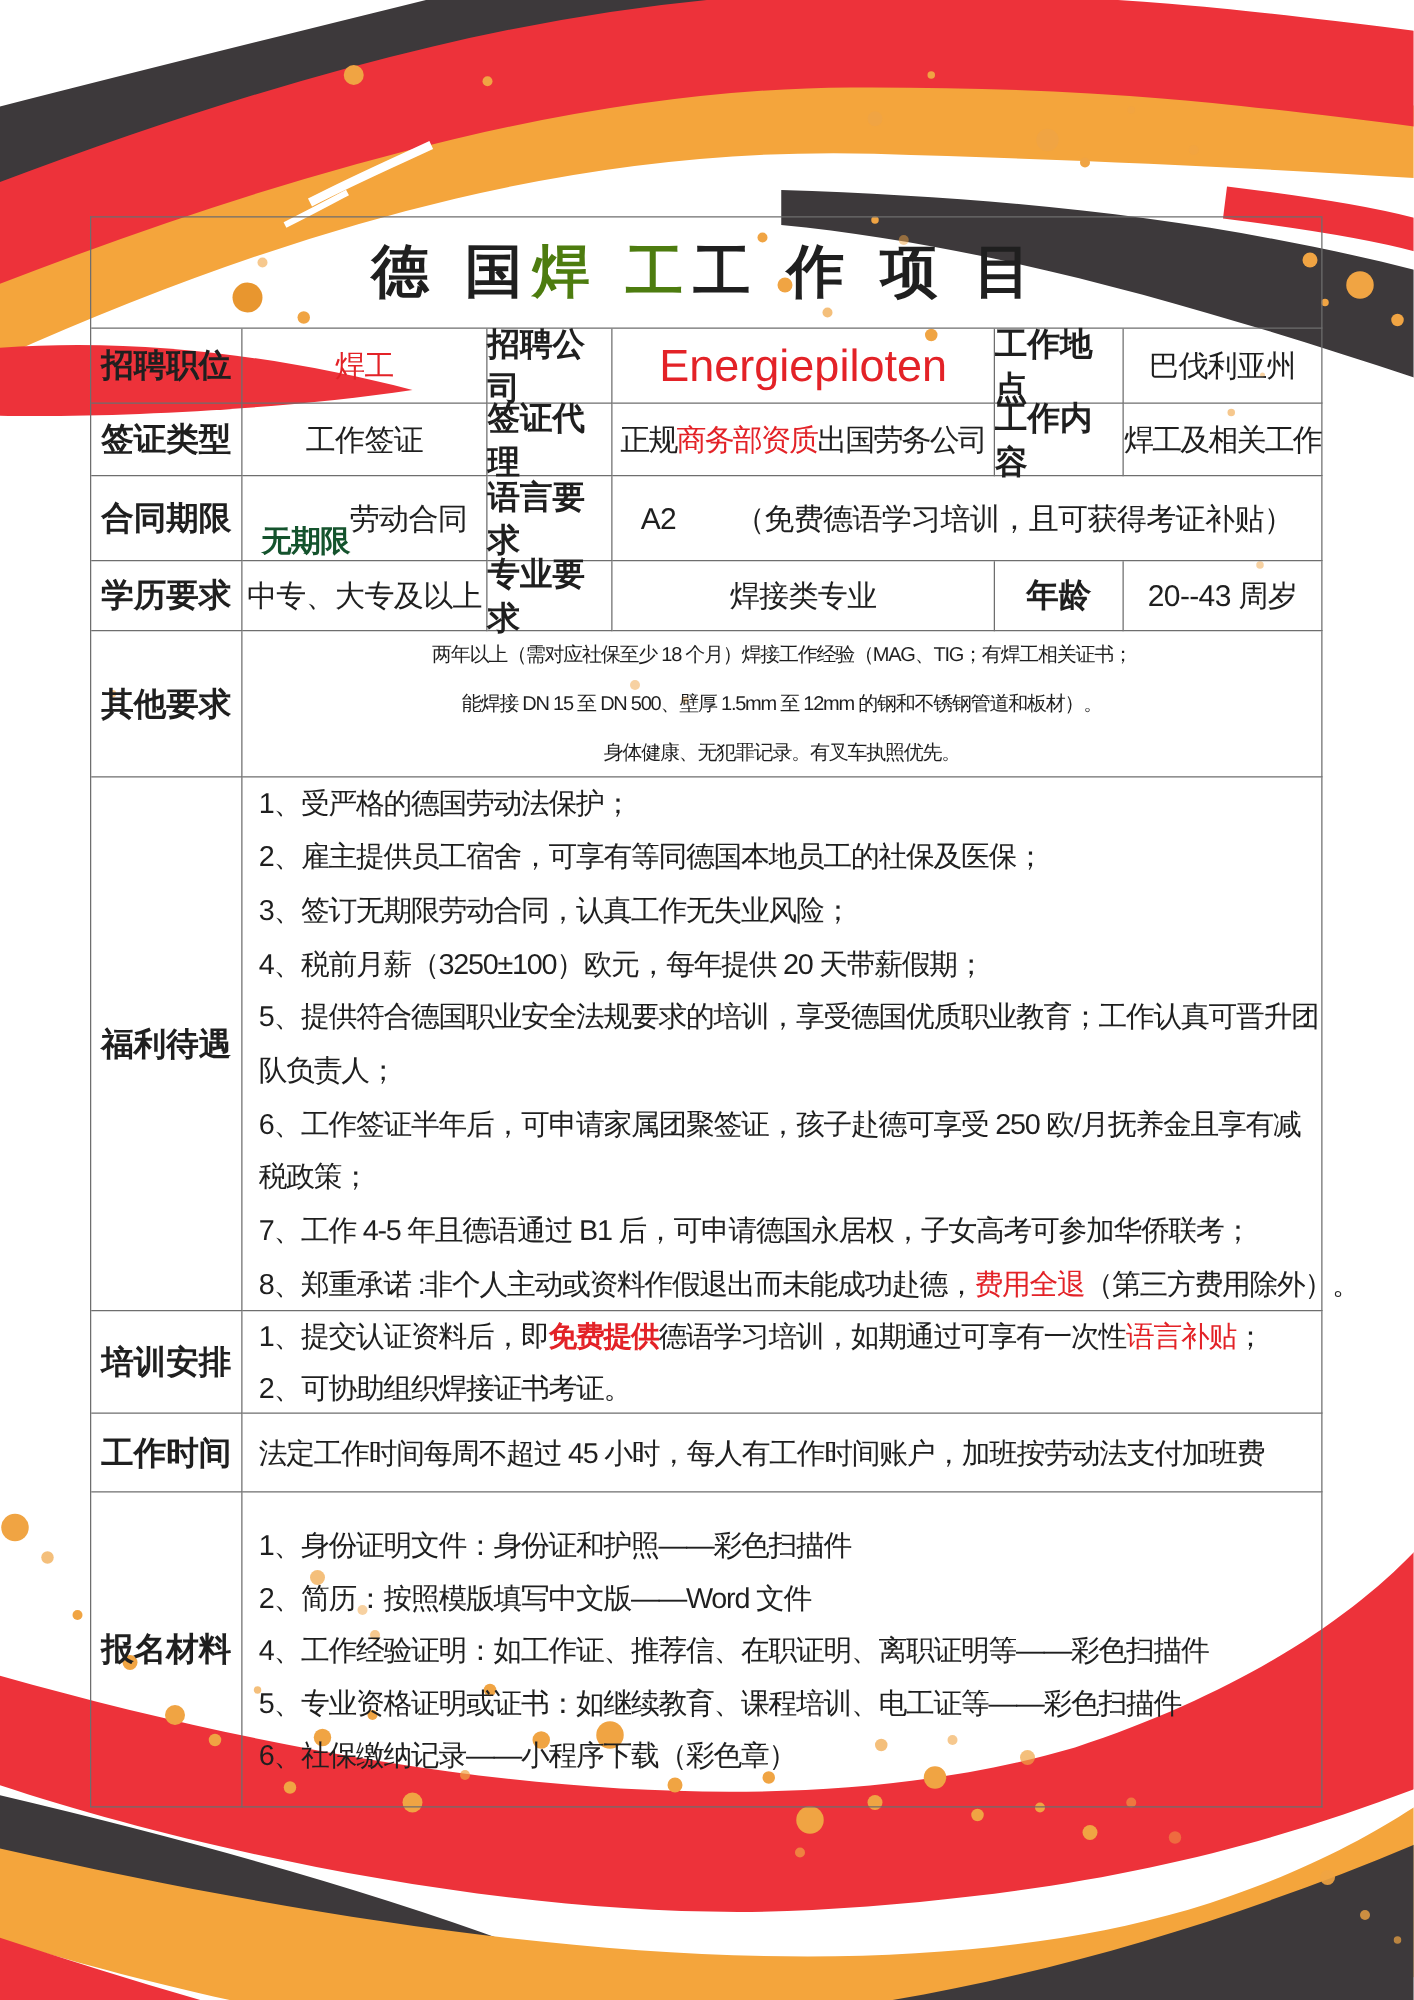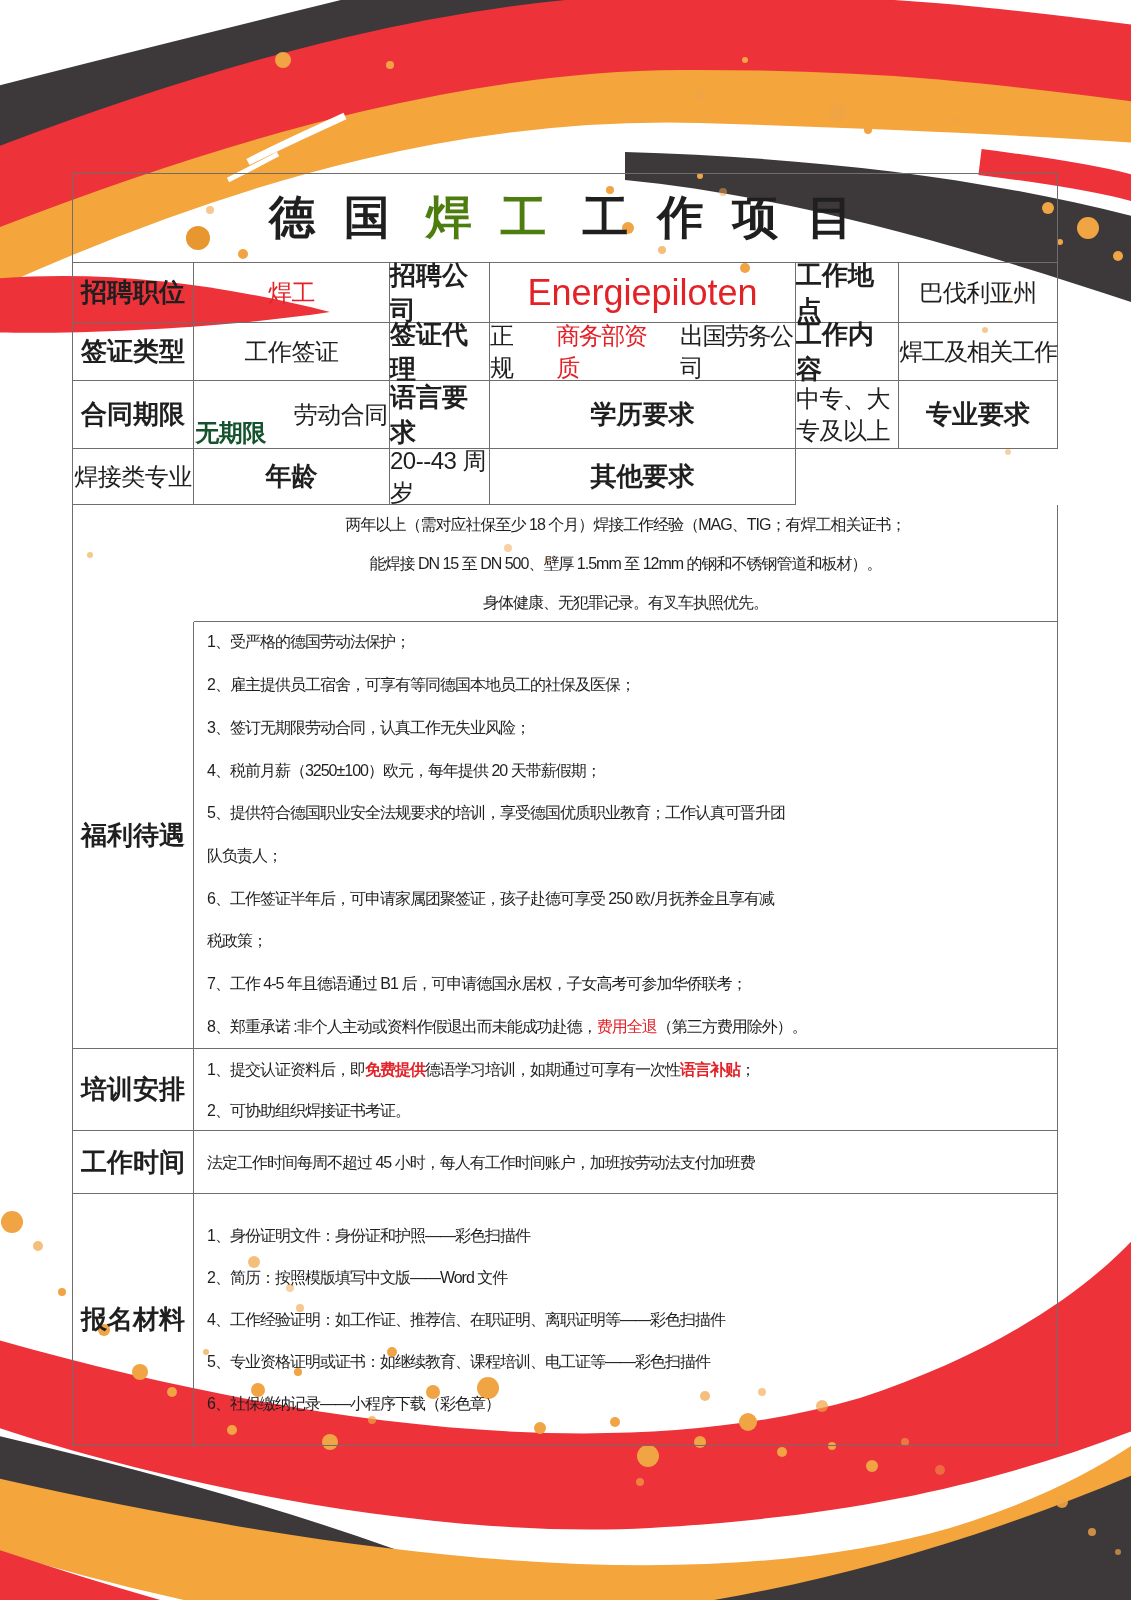--- a/index.html
+++ b/index.html
@@ -14,7 +14,7 @@
         border-top:1px solid #6e6e6e;border-left:1px solid #6e6e6e;}
   .c{border-right:1px solid #6e6e6e;border-bottom:1px solid #6e6e6e;
      display:flex;align-items:center;justify-content:center;
-     font-size:24px;letter-spacing:-0.5px;overflow:visible;gap:28px;}
+     font-size:24px;letter-spacing:-0.5px;overflow:visible;}
   .lbl{font-weight:bold;font-size:26px;letter-spacing:0;}
   .title-cell{grid-column:1/7;font-size:46px;font-weight:bold;letter-spacing:8px;}
   .red{color:#e32227;}

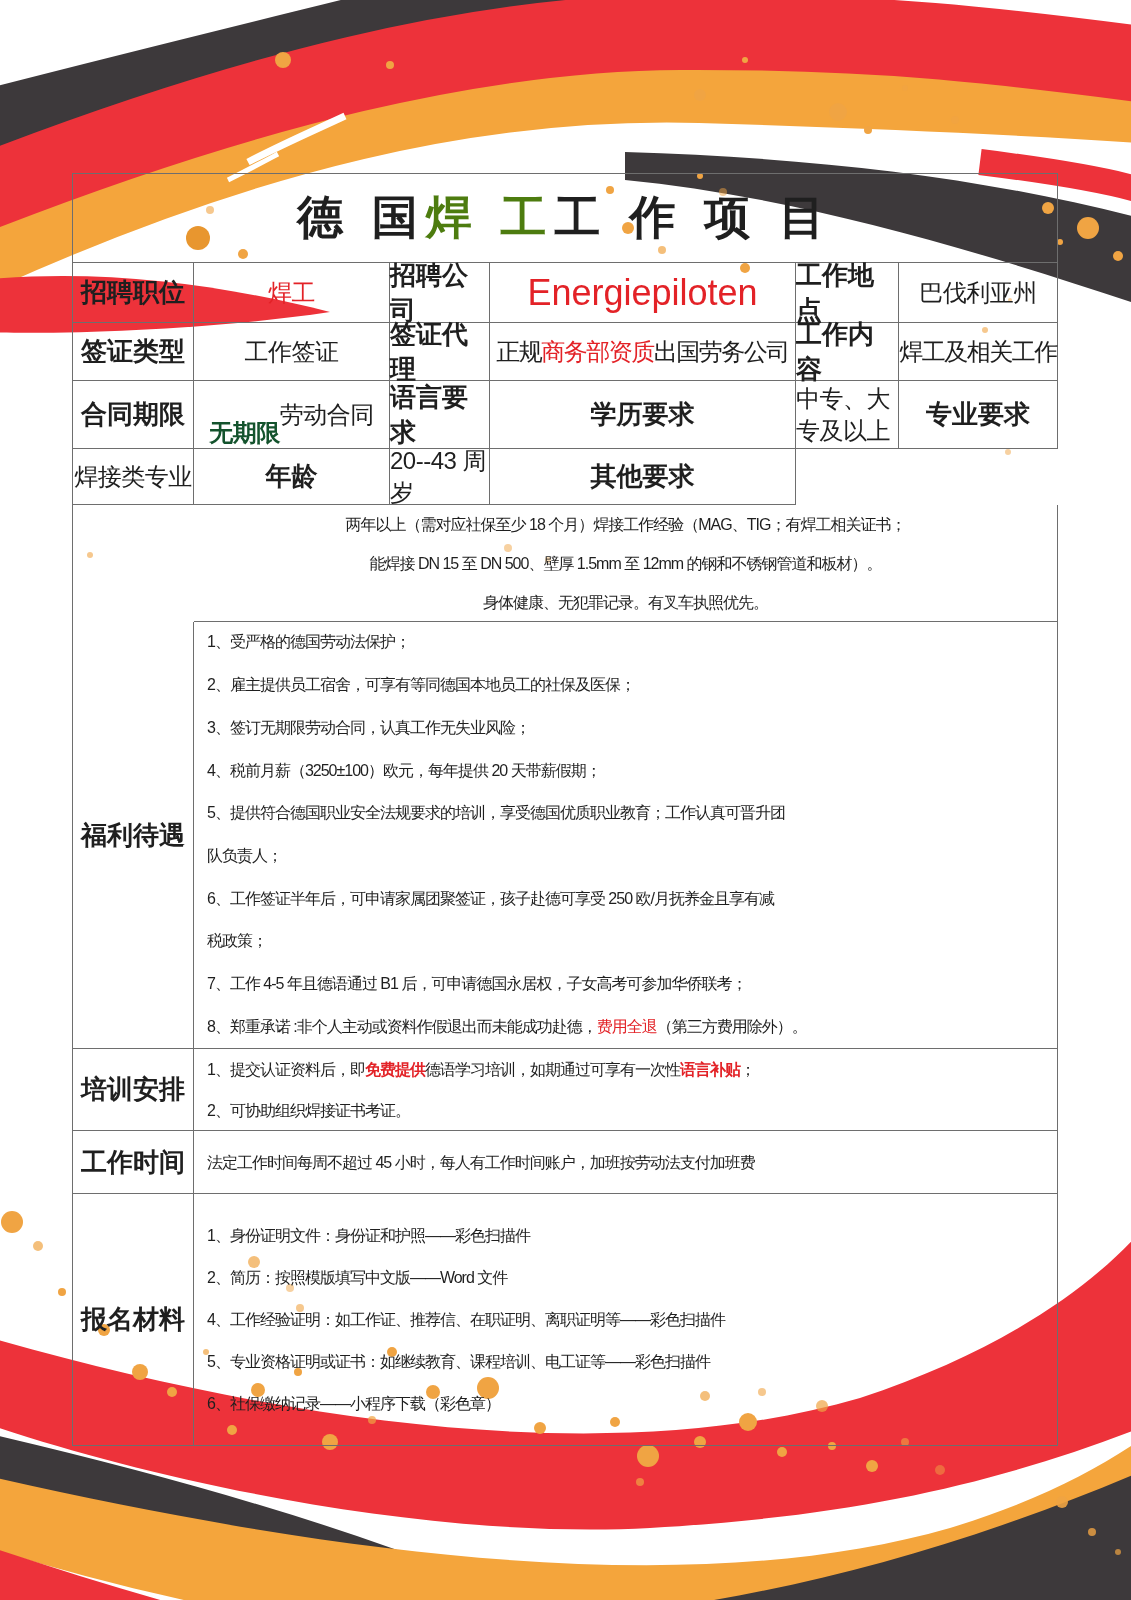--- a/index.html
+++ b/index.html
@@ -160,6 +160,7 @@
         <span>劳动合同</span>
       </div>
     <div class="c lbl">语言要求</div>
+    <div class="c span46">A2　　（免费德语学习培训，且可获得考证补贴）</div>
 
     <div class="c lbl">学历要求</div>
     <div class="c">中专、大专及以上</div>

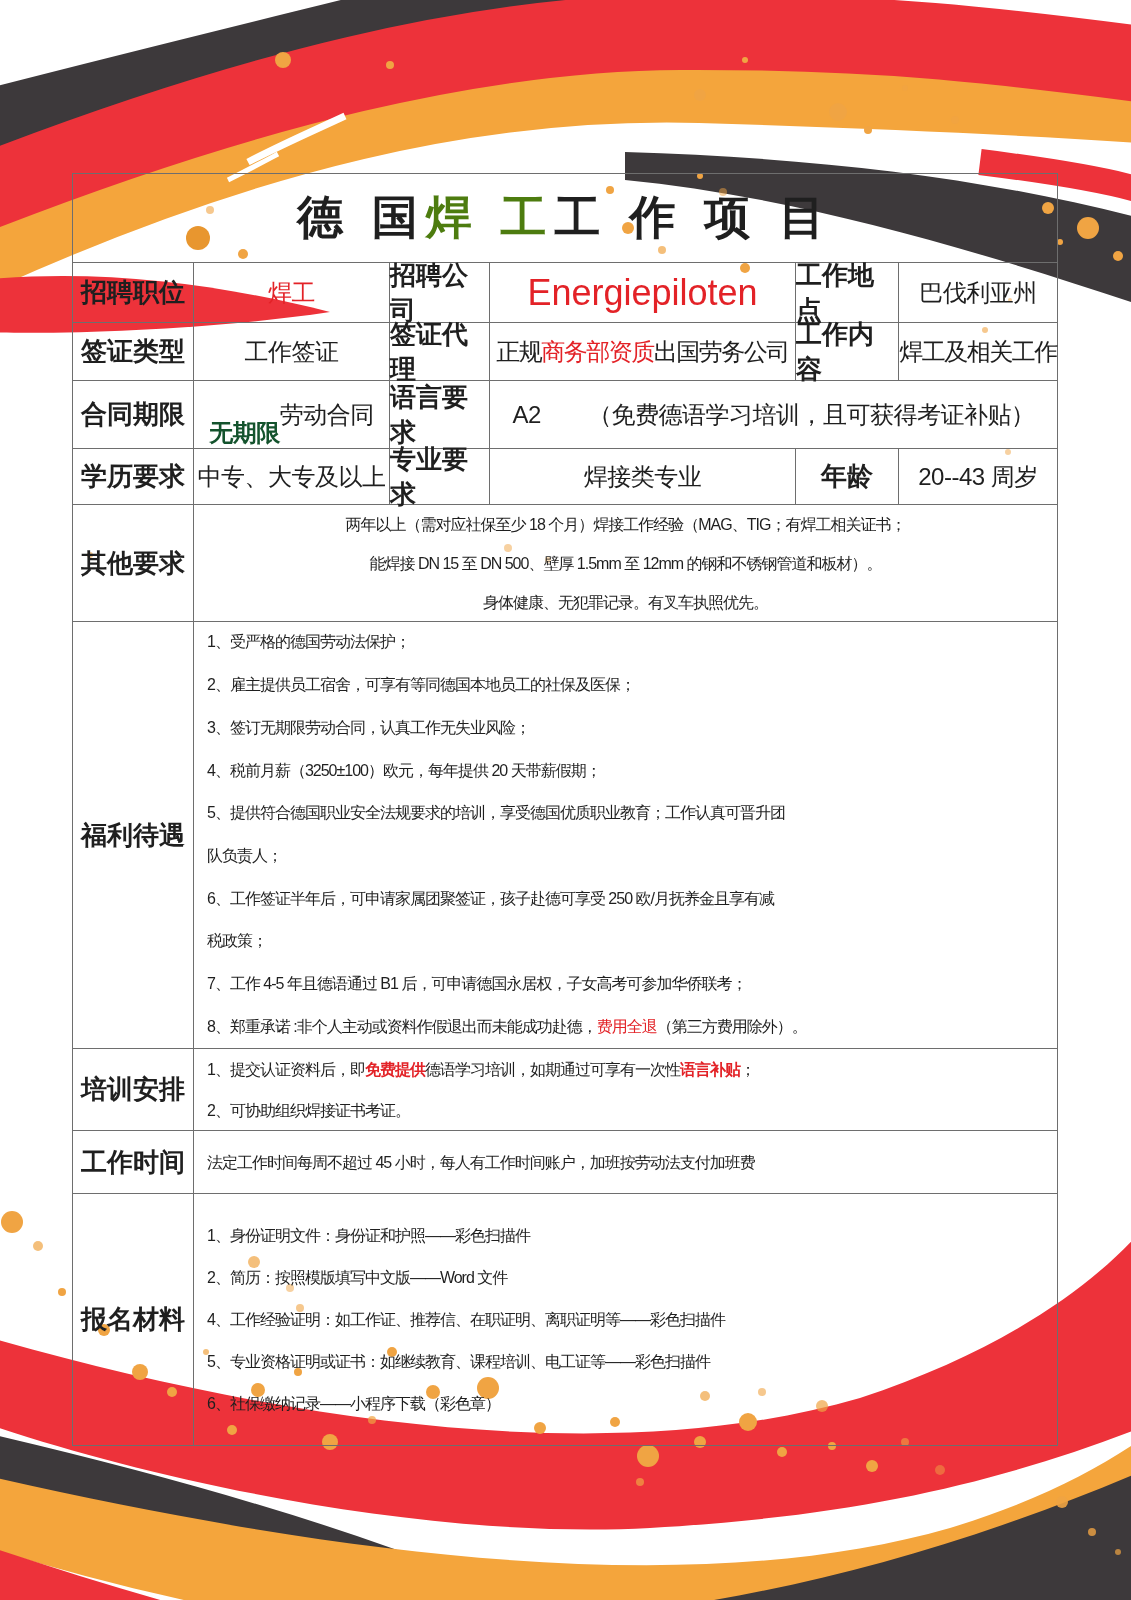--- a/index.html
+++ b/index.html
@@ -23,7 +23,7 @@
   .tight{letter-spacing:-1.5px;}
   .lines{display:flex;flex-direction:column;justify-content:center;
          width:100%;padding:0 8px 0 13px;box-sizing:border-box;}
-  .line{white-space:nowrap;font-size:16px;letter-spacing:-1px;}
+  .line{white-space:nowrap;font-size:23px;letter-spacing:-1px;}
   .lh39 .line{line-height:39px;font-size:16px;}
   .lh427 .line{line-height:42.7px;}
   .lh41 .line{line-height:41px;}

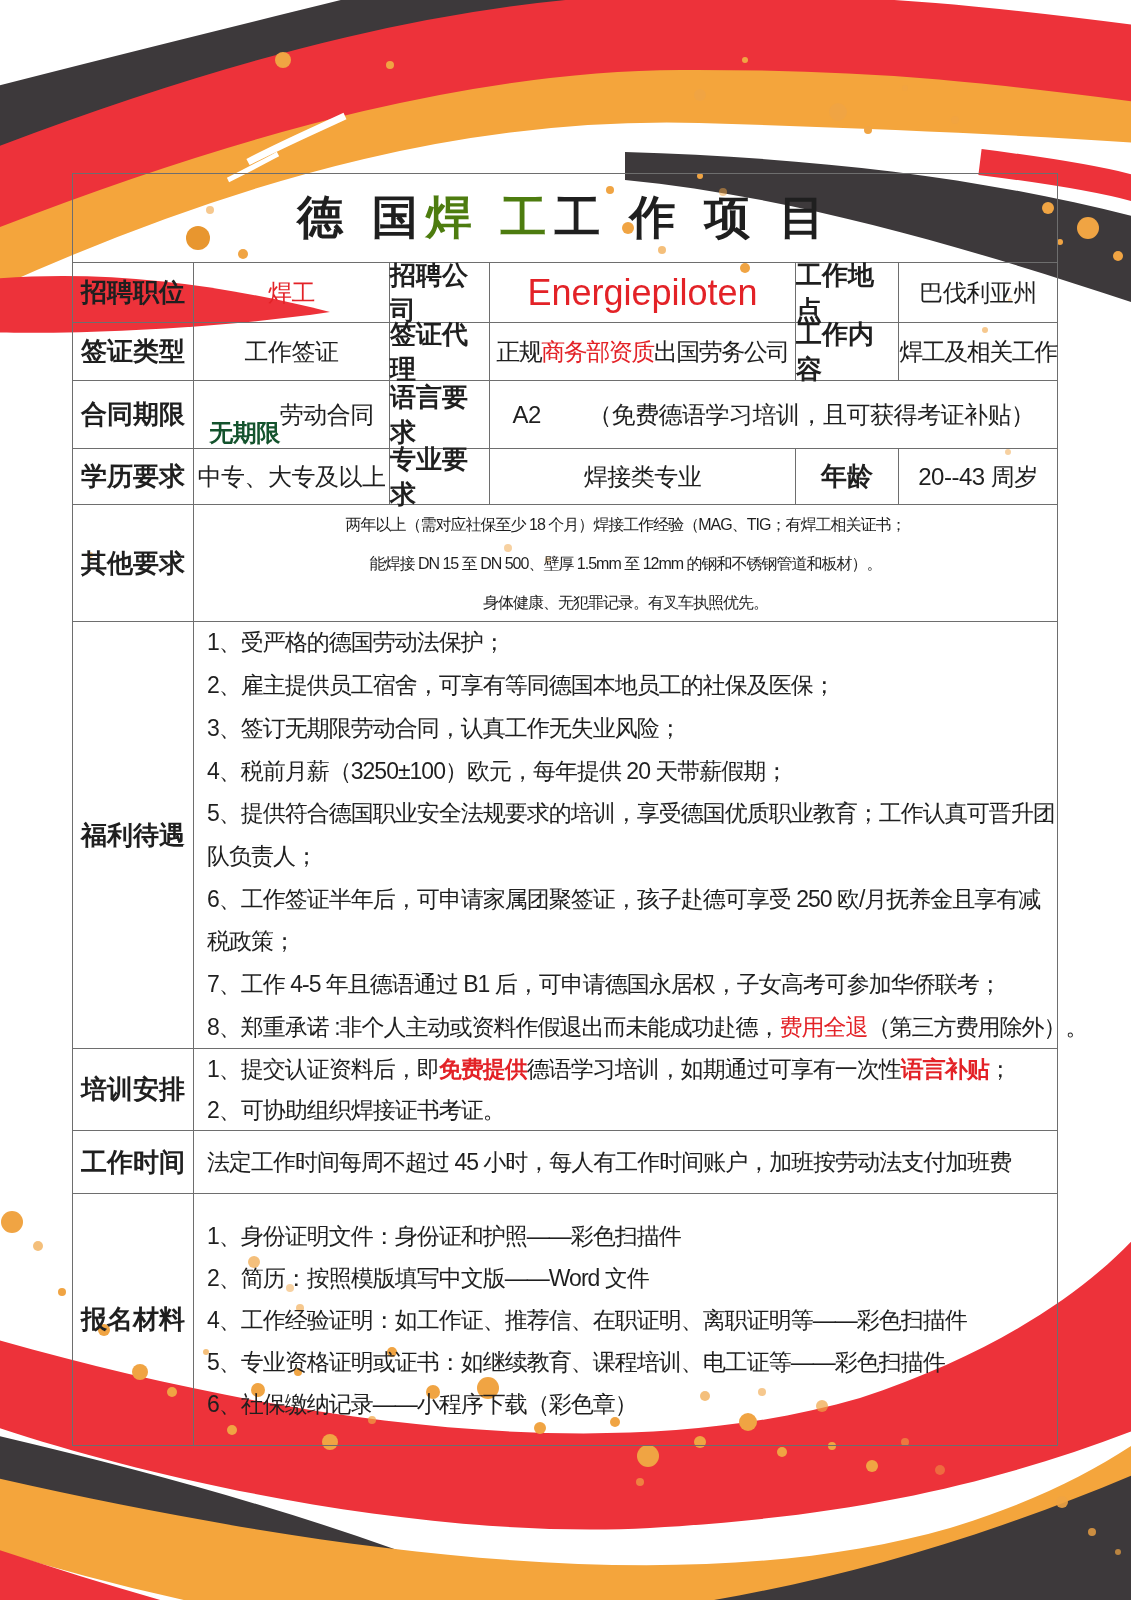--- a/index.html
+++ b/index.html
@@ -197,7 +197,7 @@
     <div class="c lbl">培训安排</div>
     <div class="c span26">
       <div class="lines lh41">
-          <div class="line"><span>1、提交认证资料后，即</span><span style="color: rgb(227, 34, 39); font-weight: bold;">免费提供</span><span>德语学习培训，如期通过可享有一次性</span><span style="color: rgb(227, 34, 39); font-weight: bold;">语言补贴</span><span>；</span></div>
+          <div class="line"><span>1、提交认证资料后，即</span><span style="color: rgb(227, 34, 39); font-weight: bold;">免费提供</span><span>德语学习培训，如期通过可享有一次性</span><span style="color: rgb(227, 34, 39); font-weight: normal;">语言补贴</span><span>；</span></div>
           <div class="line"><span>2、可协助组织焊接证书考证。</span></div>
         </div>
     </div>

